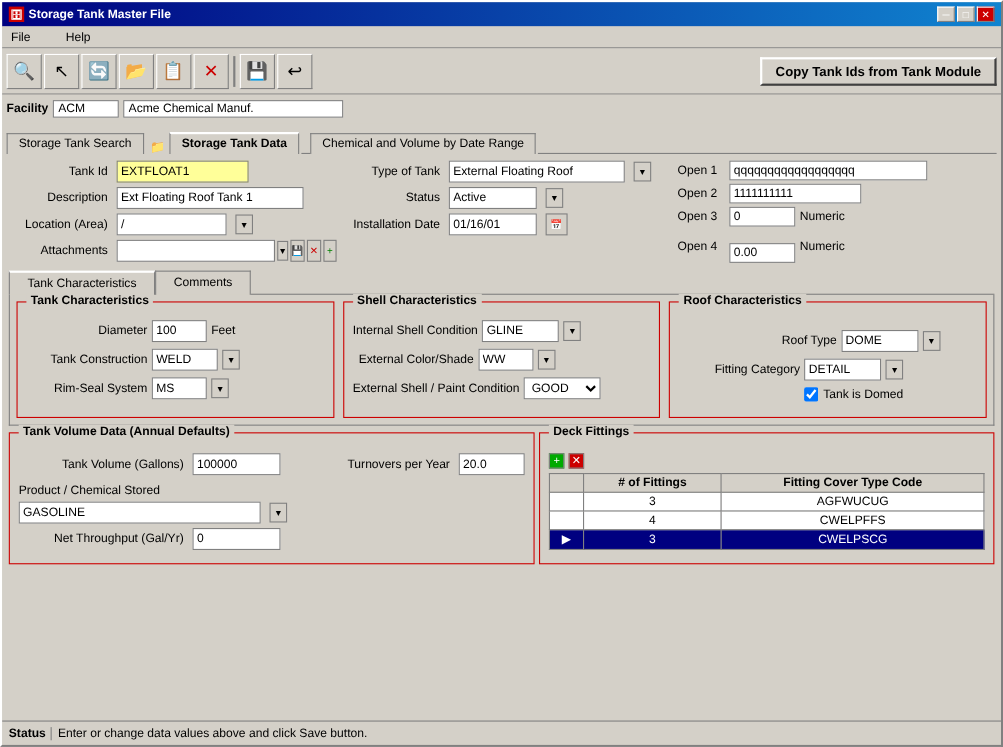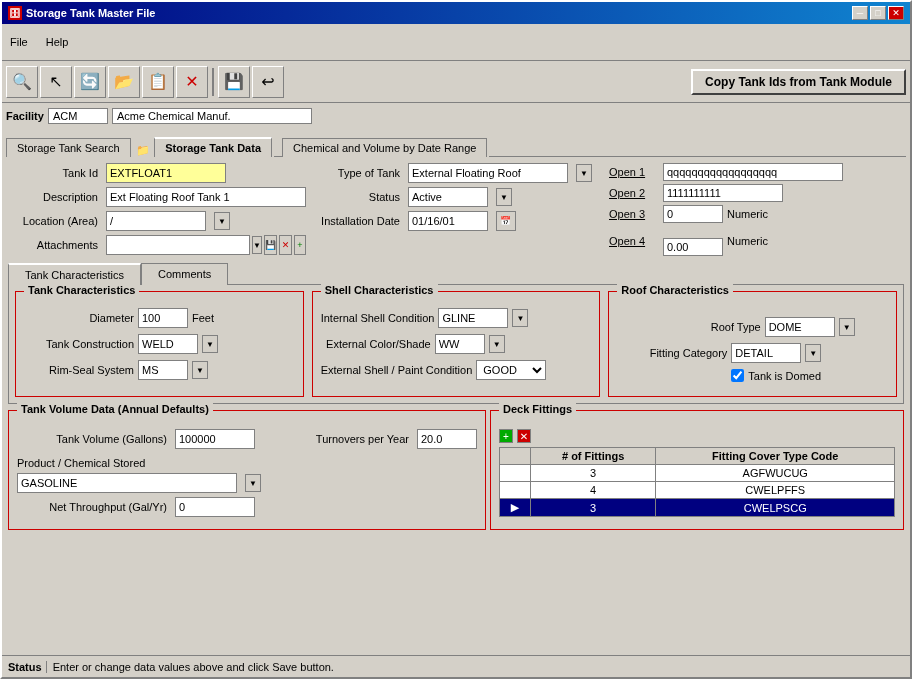--- a/index.html
+++ b/index.html
@@ -13,7 +13,7 @@
     .title-bar-buttons { display: flex; gap: 2px; }
     .title-btn { width: 16px; height: 14px; background: #d4d0c8; border: 1px solid #fff; border-right-color: #808080; border-bottom-color: #808080; font-size: 9px; display: flex; align-items: center; justify-content: center; cursor: pointer; }
 
-    .menu-bar { background: #d4d0c8; padding: 18px 4px; display: flex; gap: 10px; border-bottom: 1px solid #808080; height: 20px; align-items: center; }
+    .menu-bar { background: #d4d0c8; padding: 1px 4px; display: flex; gap: 24px; border-bottom: 1px solid #808080; height: 20px; align-items: center; }
     .menu-item { padding: 2px 4px; cursor: pointer; }
 
     .toolbar { background: #d4d0c8; padding: 2px 4px; display: flex; align-items: center; gap: 2px; border-bottom: 1px solid #808080; height: 42px; }

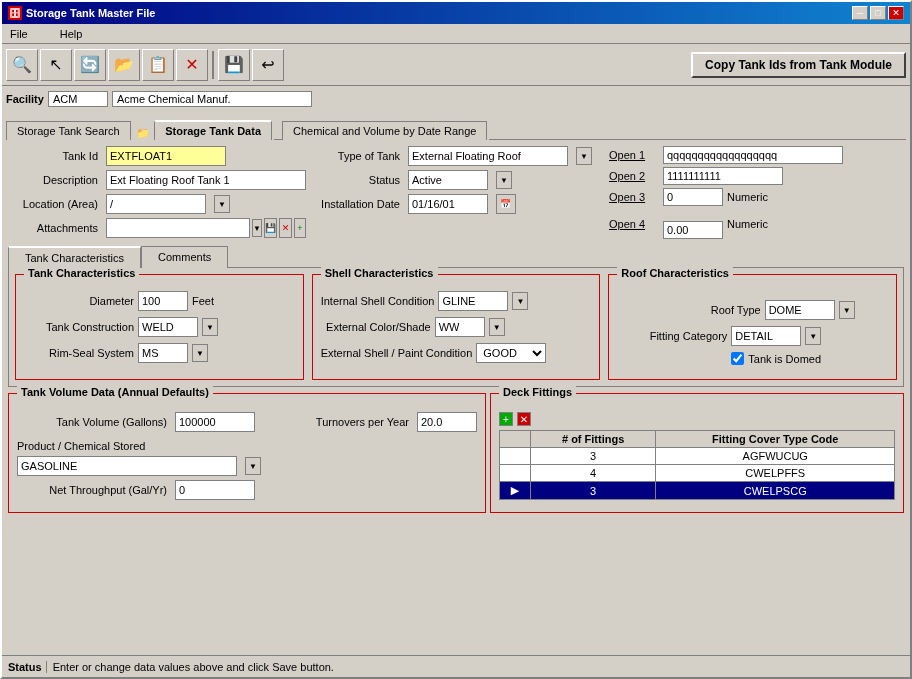--- a/index.html
+++ b/index.html
@@ -40,7 +40,7 @@
 
     .open-fields { display: flex; flex-direction: column; gap: 3px; }
     .open-row { display: flex; align-items: center; gap: 4px; }
-    .open-label { min-width: 50px; text-align: left; text-decoration: underline; }
+    .open-label { min-width: 50px; text-align: center; }
     .open-input { background: white; border: 1px solid #808080; padding: 1px 3px; height: 18px; }
 
     .dropdown-arrow { width: 16px; height: 18px; background: #d4d0c8; border: 1px solid #808080; display: flex; align-items: center; justify-content: center; font-size: 8px; cursor: pointer; }

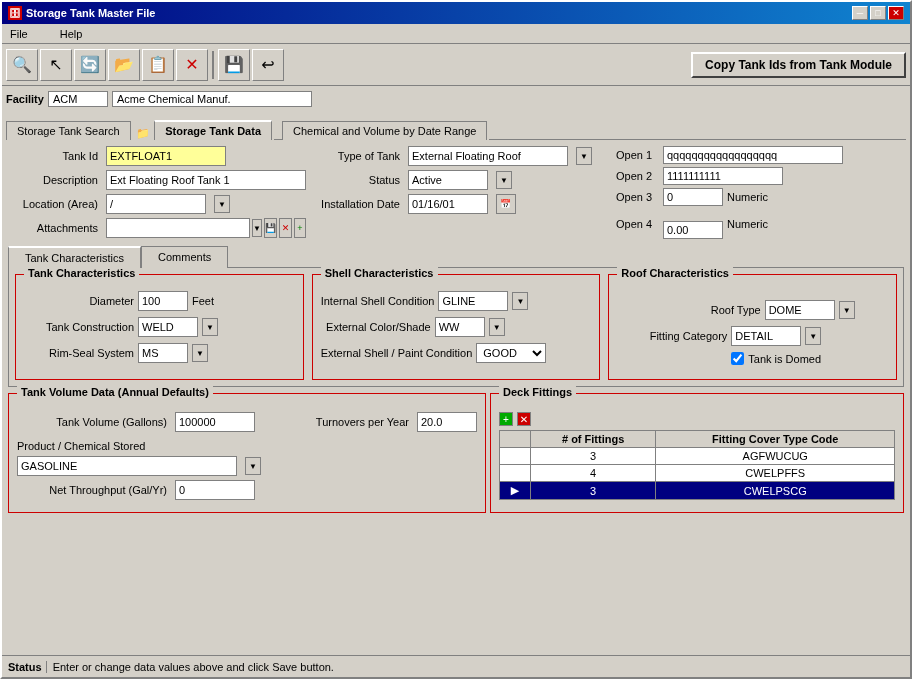--- a/index.html
+++ b/index.html
@@ -148,7 +148,7 @@
         </div>
         <div class="form-row">
           <span class="form-label">Description</span>
-          <input class="form-input-white" value="Ext Floating Roof Tank 1" style="width: 200px;">
+          <input class="form-input-white" value="Ext Floating Roof Tank 1" style="width: 170px;">
         </div>
         <div class="form-row">
           <span class="form-label">Location (Area)</span>

